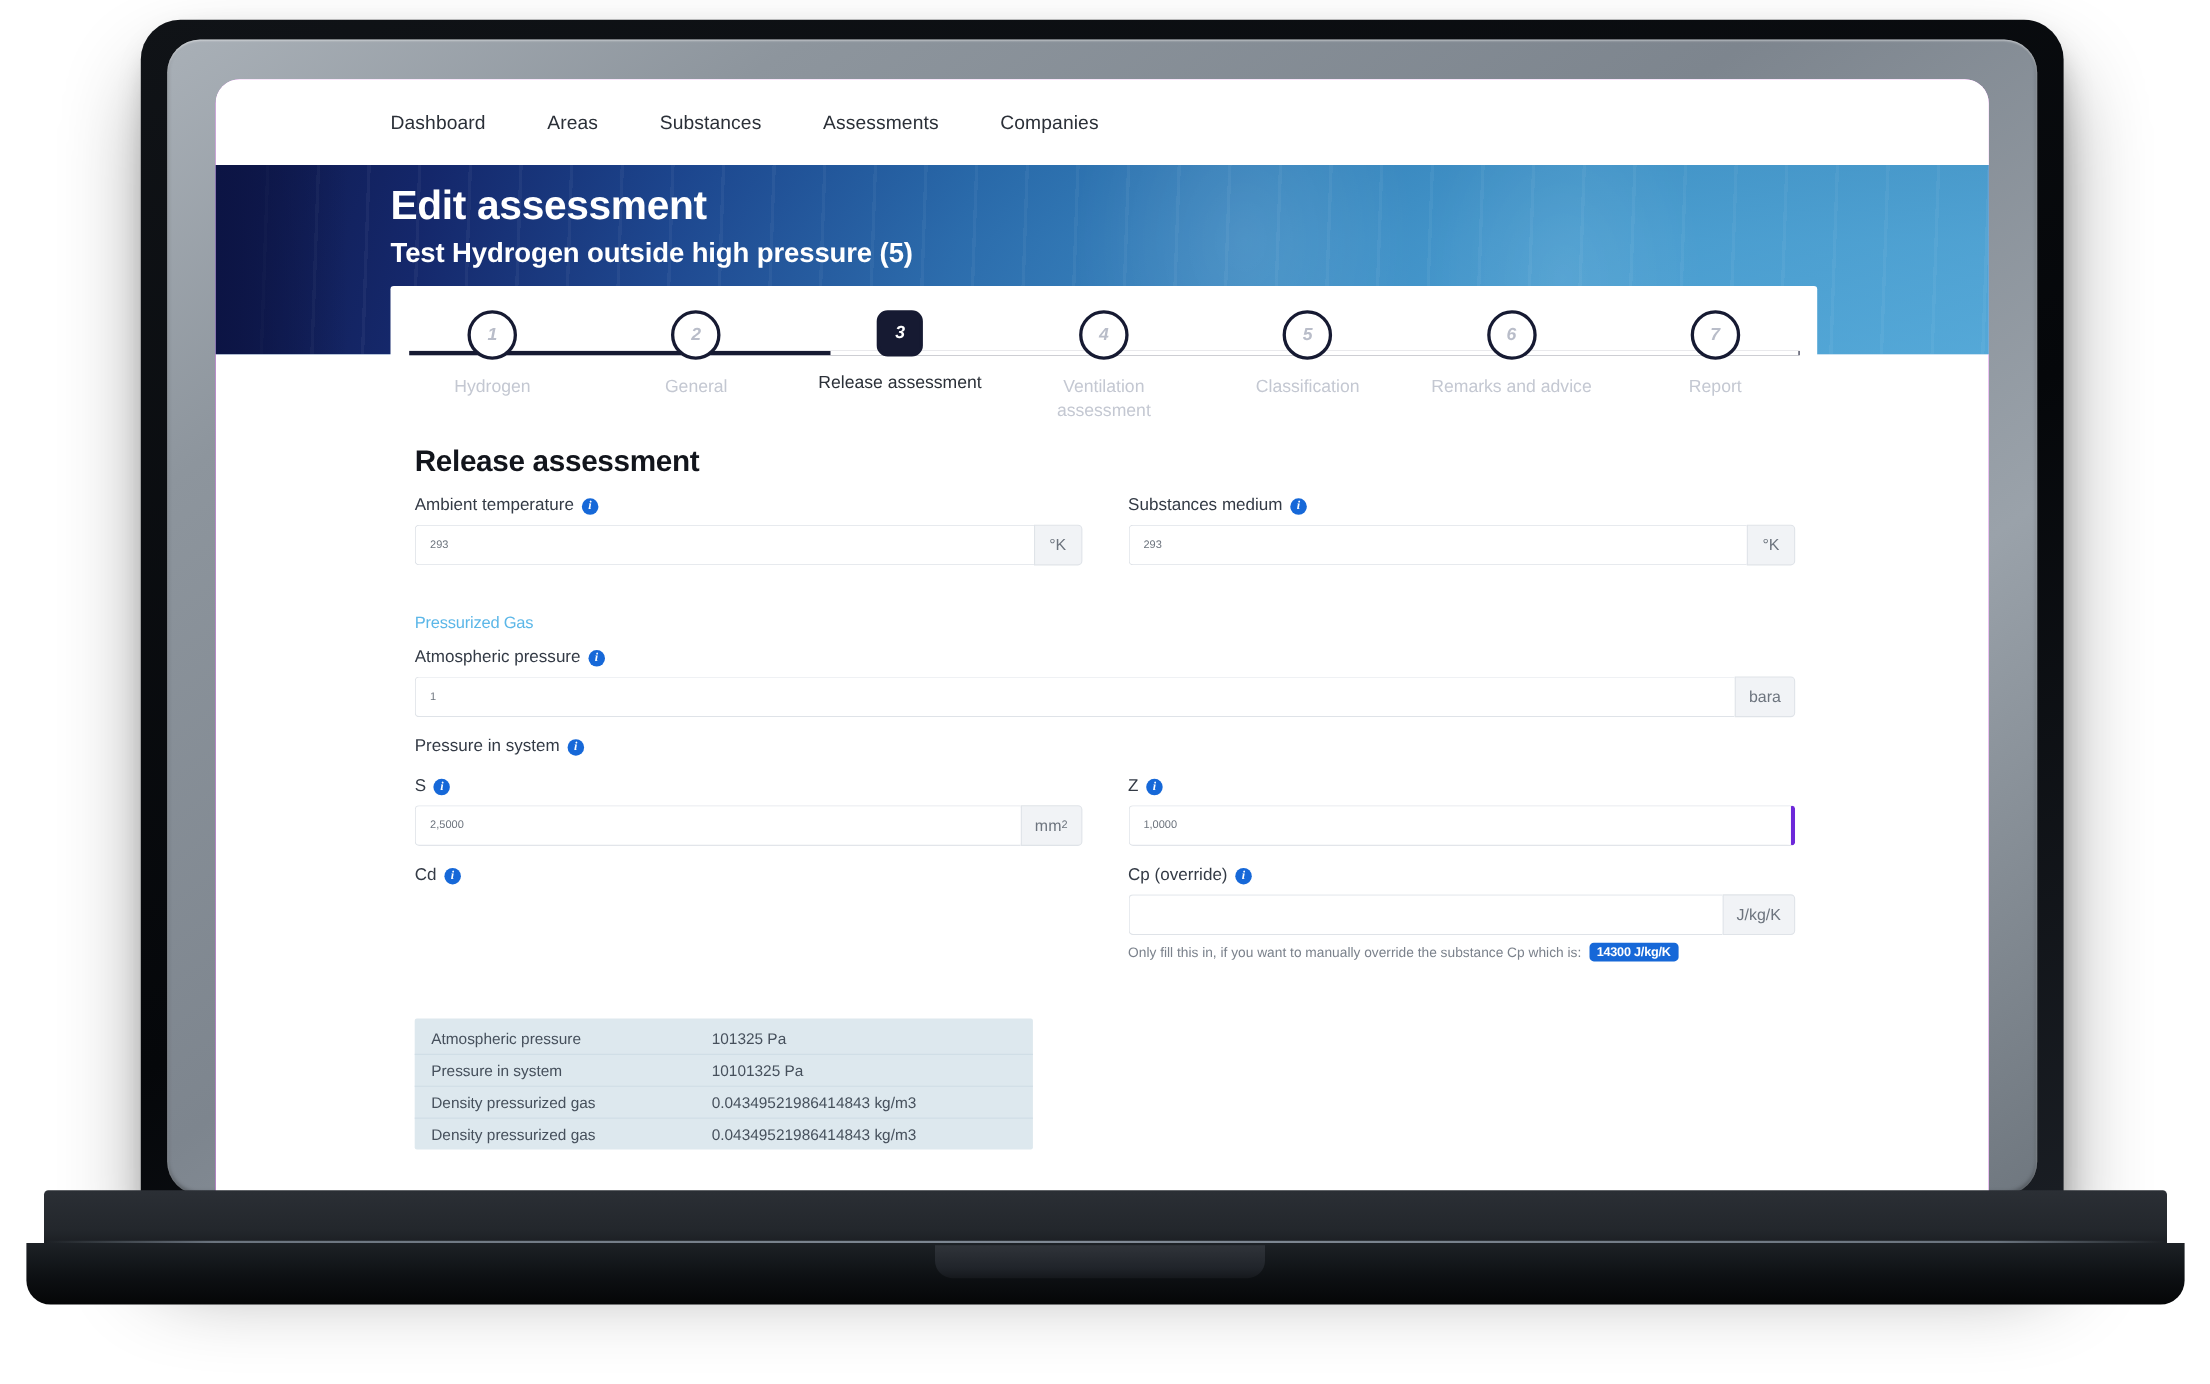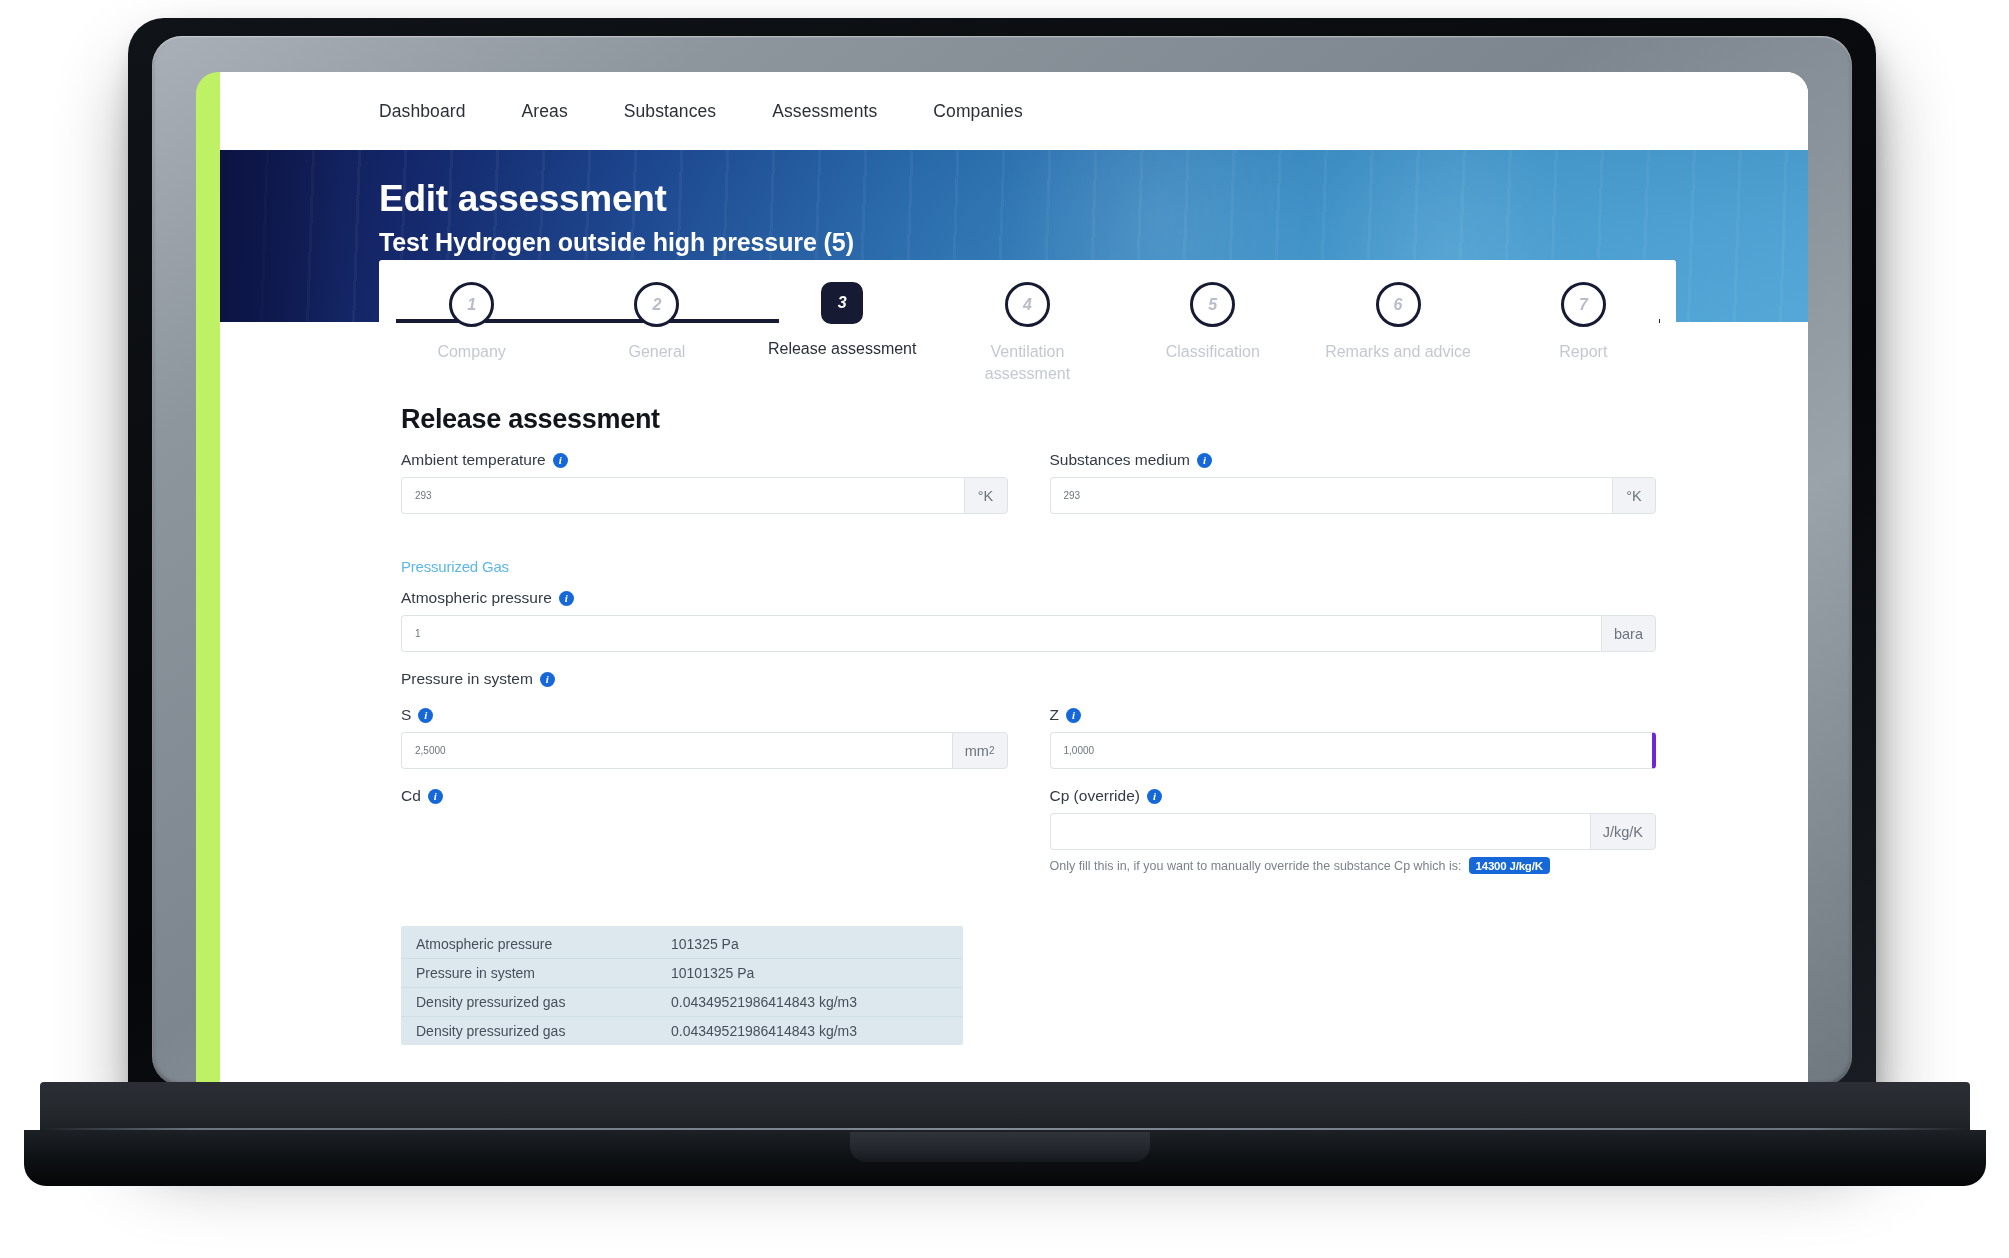--- a/index.html
+++ b/index.html
@@ -38,9 +38,8 @@
   
   .screen {
     position:absolute; left:196px; top:72px; width:1612px; height:1022px;
-    background:#bef264; border-radius: 22px 22px 0 0;
+    background:#d946ef; border-radius: 22px 22px 0 0;
     overflow:hidden;
-    padding-left:24px;
   }
 
   

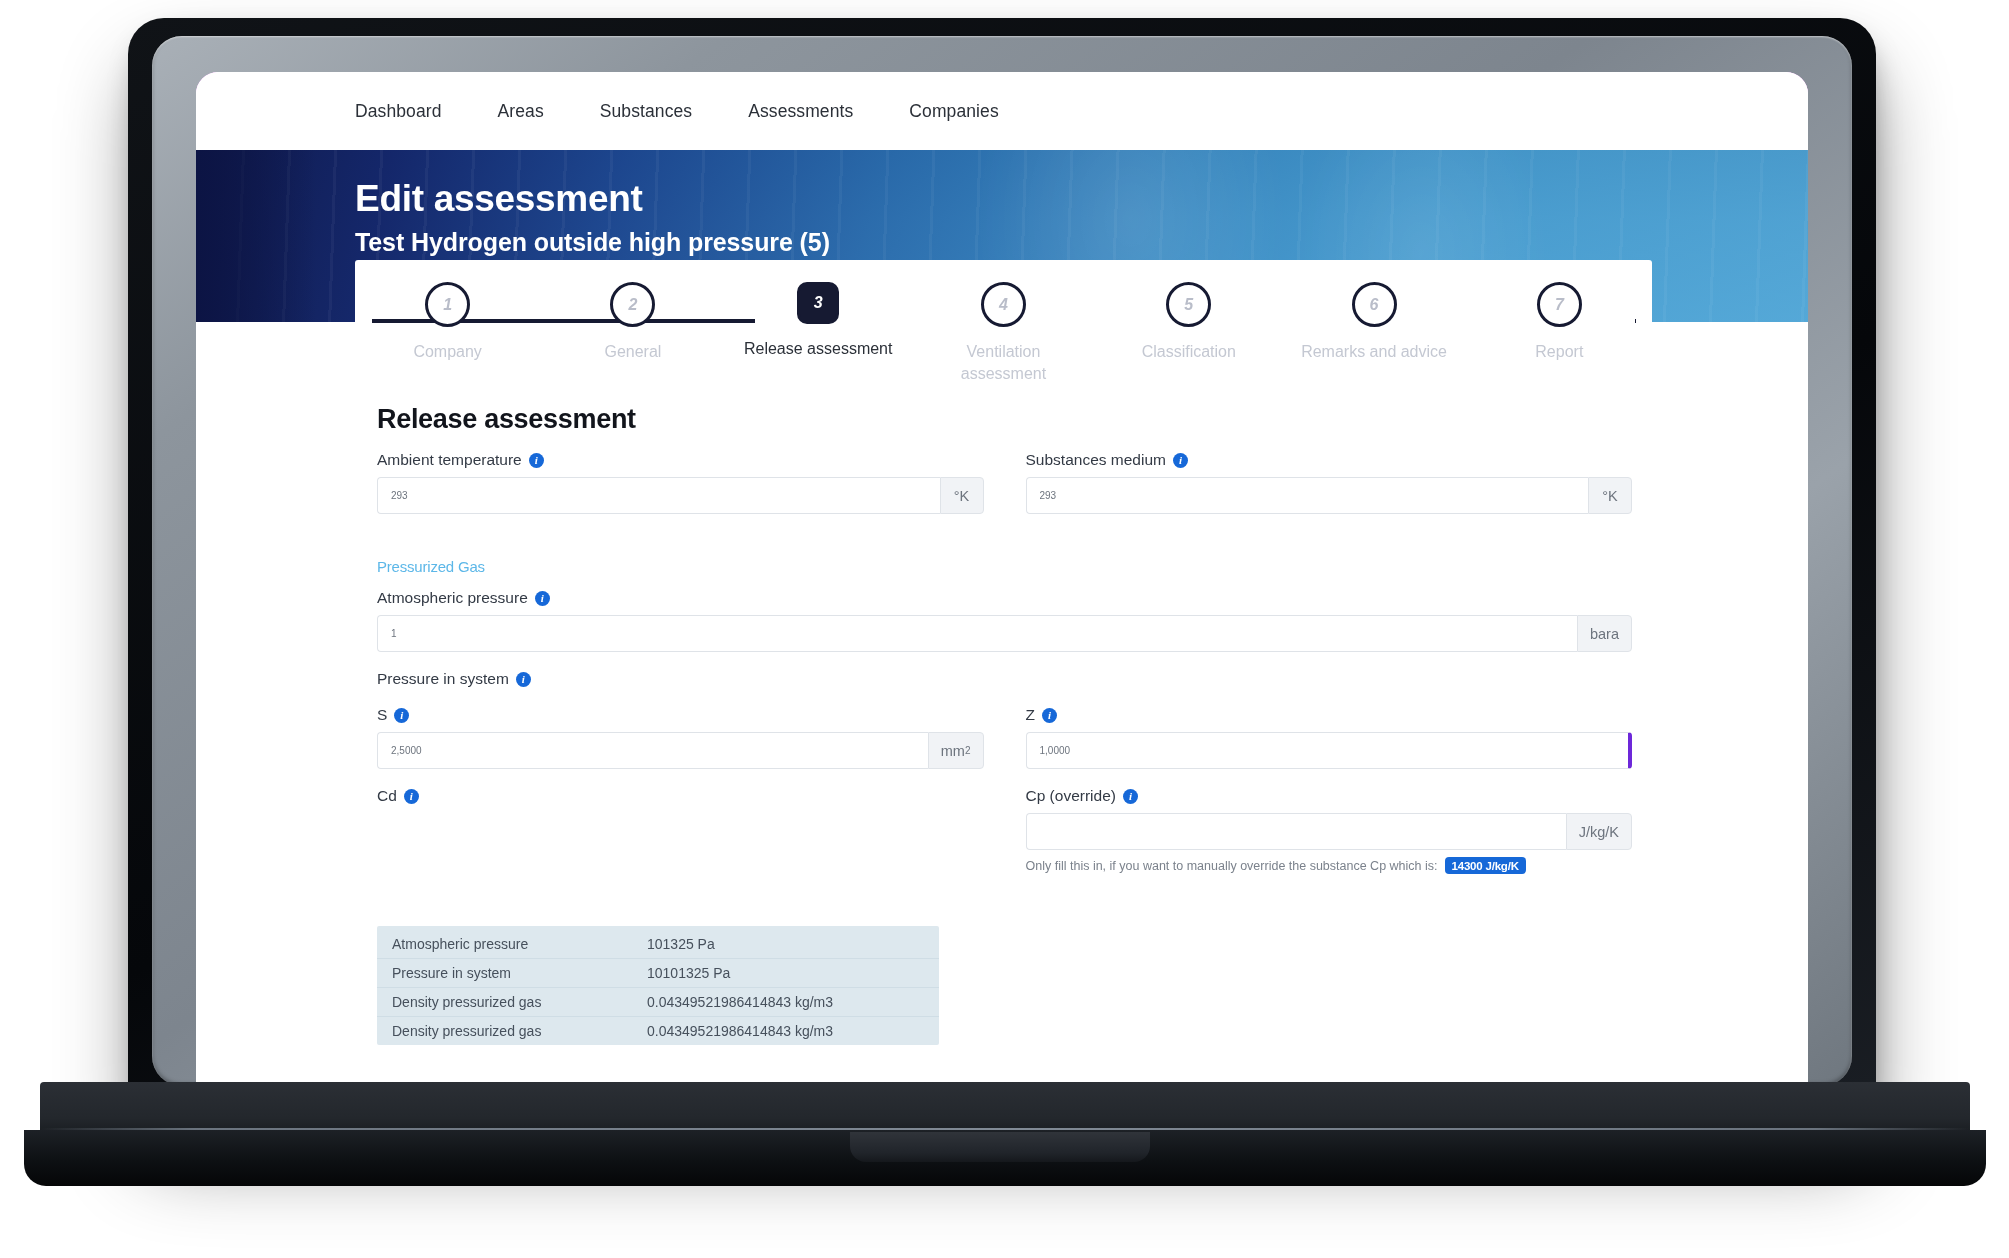--- a/index.html
+++ b/index.html
@@ -107,7 +107,7 @@
     position:absolute; left:0; top:0; width:120px; height:100%;
     background:linear-gradient(90deg,#0c1444 0%, rgba(12,20,68,0) 100%);
   }
-  .hero-text { position:absolute; left:159px; top:28px; }
+  .hero-text { position:absolute; left:159px; top:16px; }
   .hero-title {
     font-size:37px; font-weight:bold; color:#ffffff; letter-spacing:-0.3px;
     line-height:1.12;

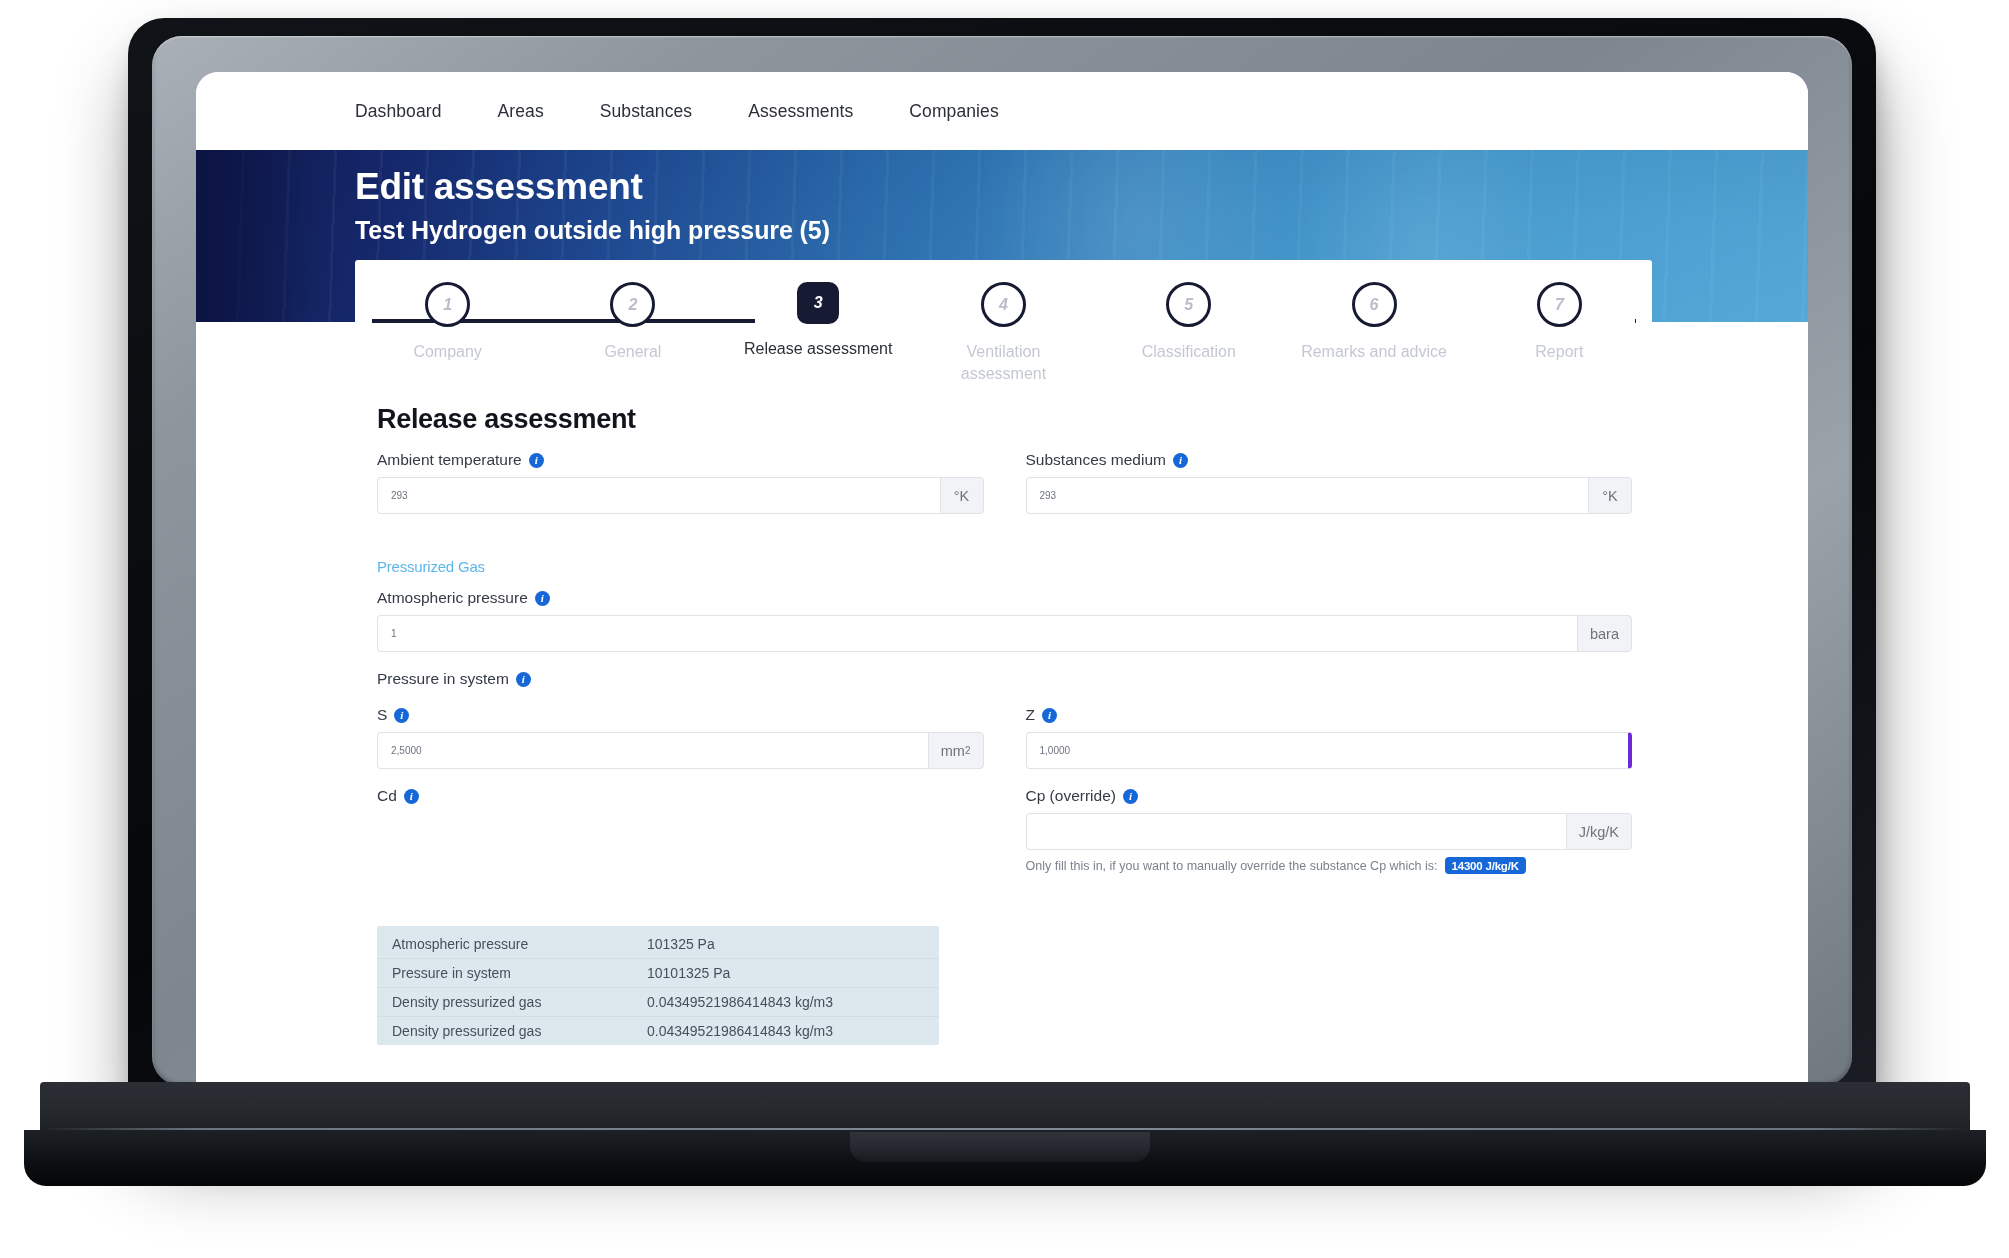--- a/index.html
+++ b/index.html
@@ -251,7 +251,7 @@
 
               <div class="step">
                 <div class="step-dot">1</div>
-                <div class="step-label">Company</div>
+                <div class="step-label">Hydrogen</div>
               </div>
 
               <div class="step">

